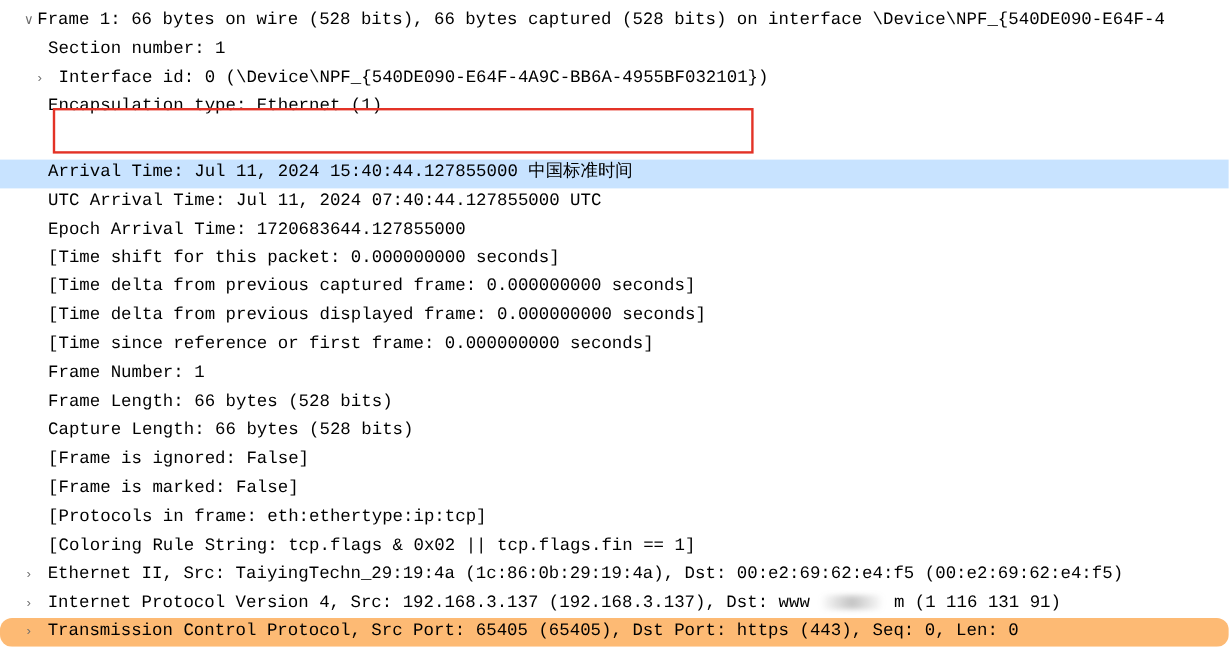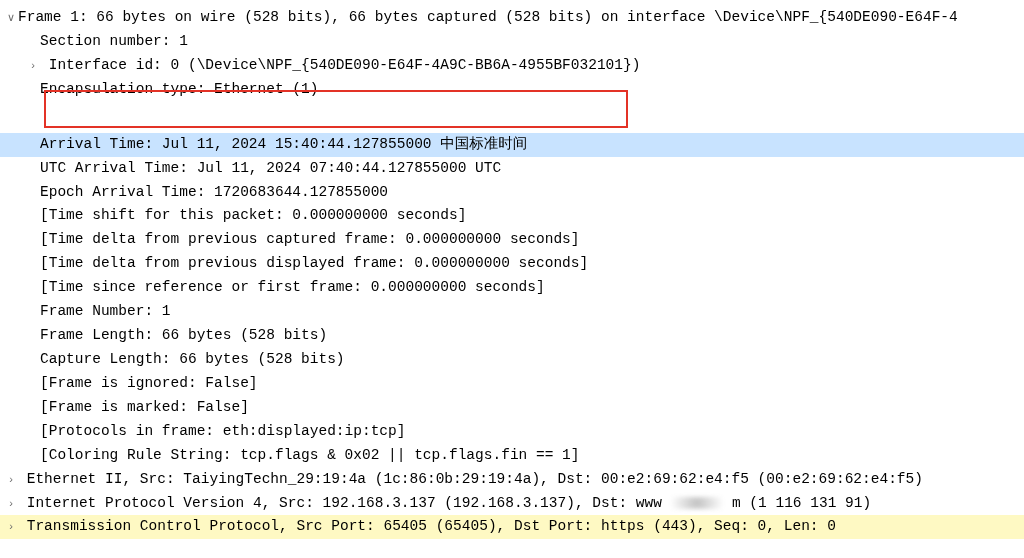--- a/index.html
+++ b/index.html
@@ -31,7 +31,7 @@
     vertical-align: baseline;
     user-select: none;
   }
-  .d0 { padding-left: 4px; }
+  .d0 { padding-left: 17px; }
   .d1 { padding-left: 40px; }
   .d1 .chev { margin-left: -14px; }
   .d2 { padding-left: 40px; }

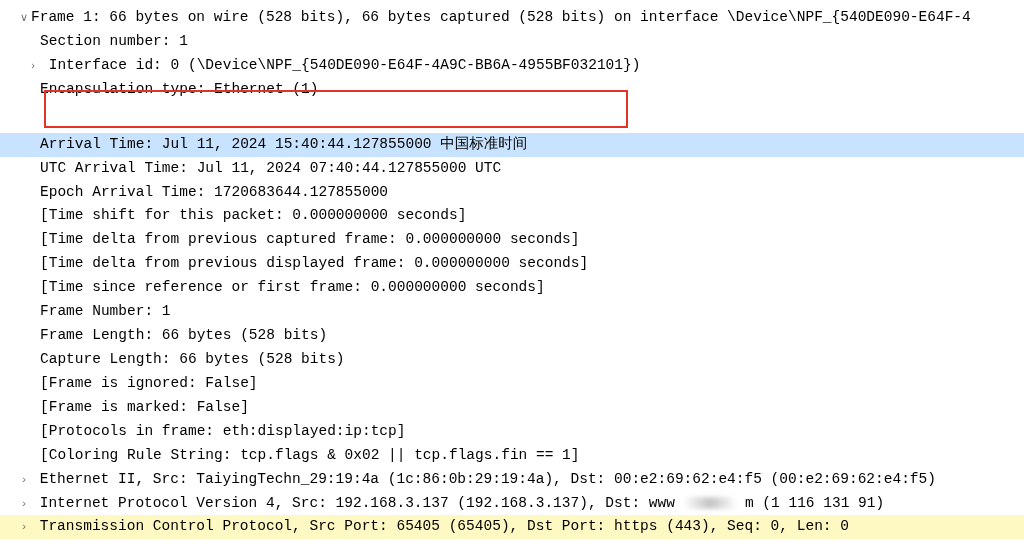--- a/index.html
+++ b/index.html
@@ -135,7 +135,7 @@
   </div>
 
   <div class="row d2">
-    <span>[Protocols in frame: eth:displayed:ip:tcp]</span>
+    <span>[Protocols in frame: eth:ethertype:ip:tcp]</span>
   </div>
 
 

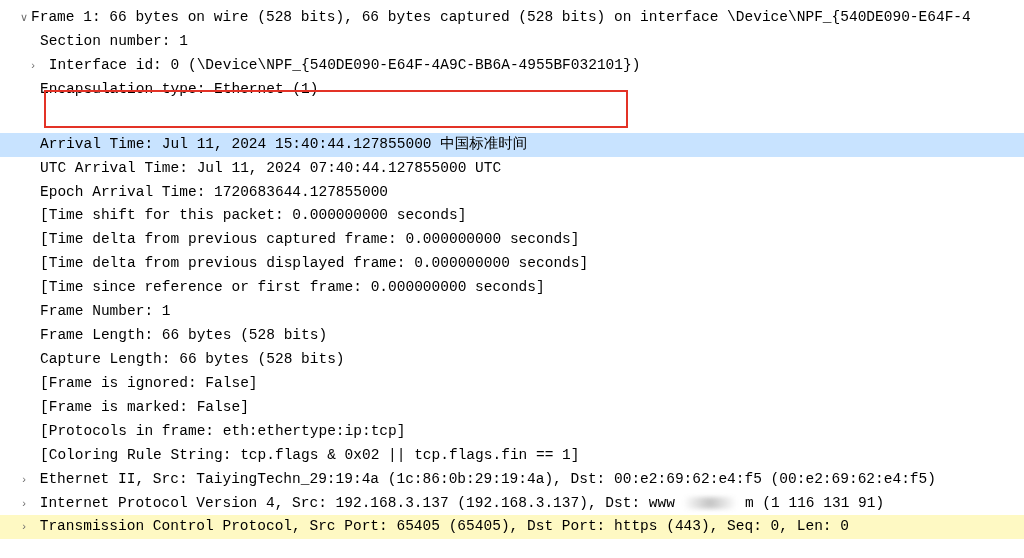--- a/index.html
+++ b/index.html
@@ -40,7 +40,8 @@
     margin-top: 31px;
   }
   .sel-blue2 {
-    background: #fef9c3;
+    background: #fdba74;
+    border-radius: 10px;
   }
   .hlbox {
     position: absolute;

